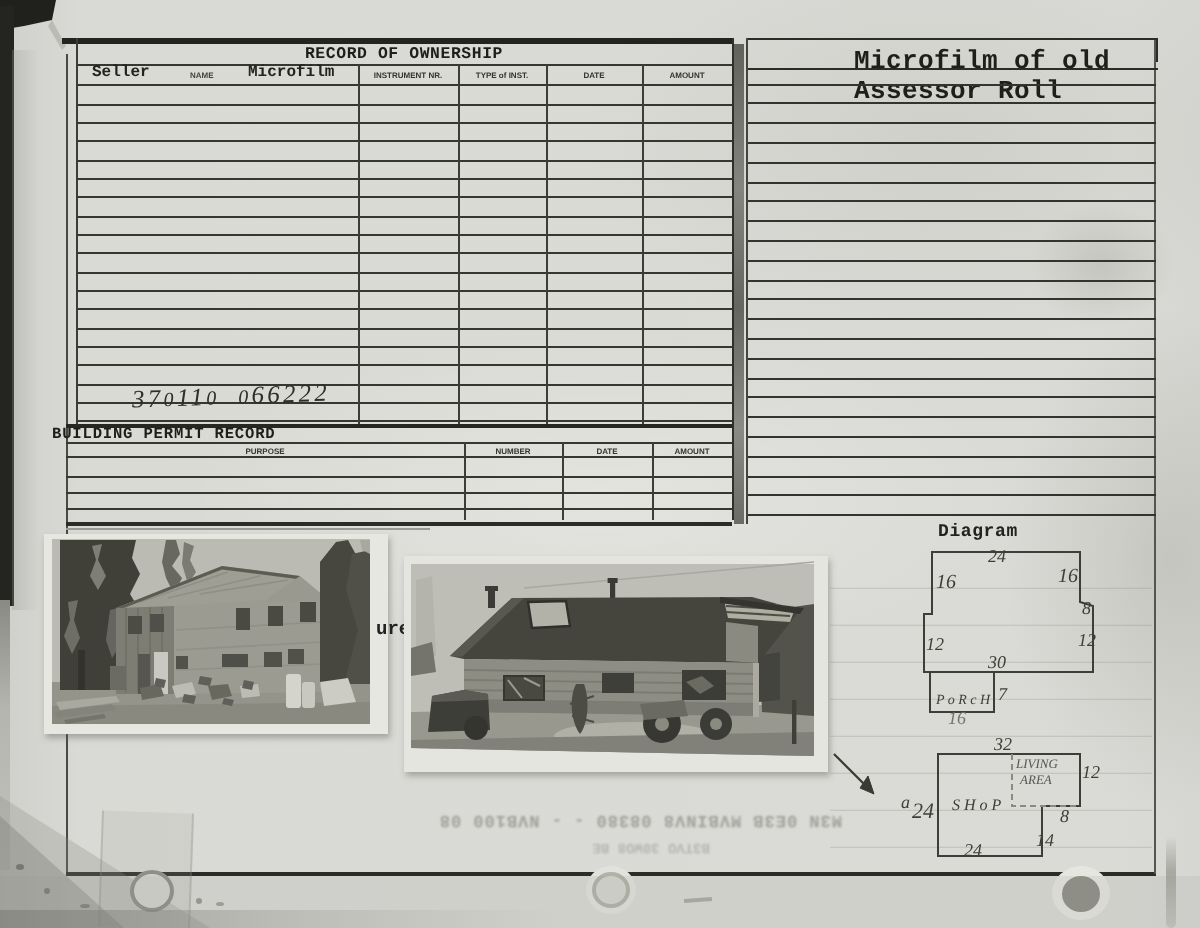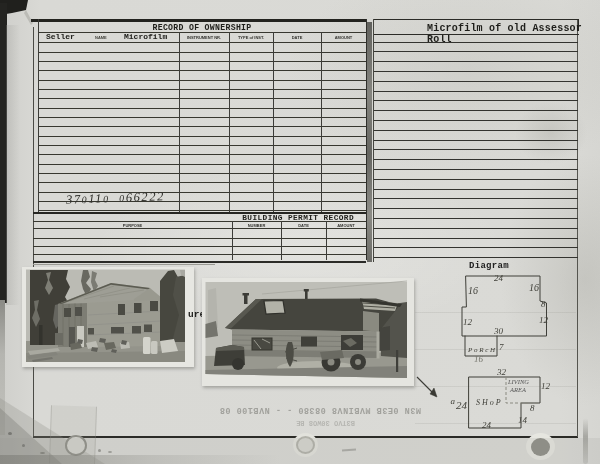--- a/index.html
+++ b/index.html
@@ -137,7 +137,7 @@
 
 <div class="vline" style="left:578px;top:18.5px;height:12px;background:#2b2b27;"></div>
 
-<div class="abs mono" style="left:427px;top:23.2px;font-size:10px;font-weight:bold;color:#1e1e1a;letter-spacing:0.2px;">Microfilm of old Assessor Roll</div>
+<div class="abs mono" style="left:427px;top:23.2px;font-size:13px;font-weight:bold;color:#1e1e1a;letter-spacing:0.2px;">Microfilm of old Assessor Roll</div>
 
 <div class="hline" style="left:373px;top:33.5px;width:206px;height:1.5px;background:#2b2b27;"></div>
 

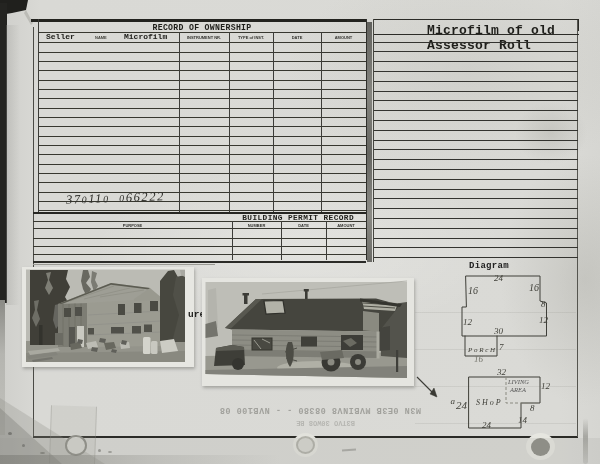--- a/index.html
+++ b/index.html
@@ -101,7 +101,7 @@
 
 <div class="hline" style="left:33px;top:212.4px;width:333px;height:2px;background:#262622;"></div>
 
-<div class="abs mono" style="left:26px;top:213.5px;width:328px;text-align:right;font-size:7.8px;font-weight:bold;color:#1e1e1a;letter-spacing:0.4px;">BUILDING PERMIT RECORD</div>
+<div class="abs mono" style="left:26px;top:213.5px;width:328px;text-align:left;font-size:7.8px;font-weight:bold;color:#1e1e1a;letter-spacing:0.4px;">BUILDING PERMIT RECORD</div>
 
 <div class="hline" style="left:33px;top:221px;width:333px;"></div>
 

